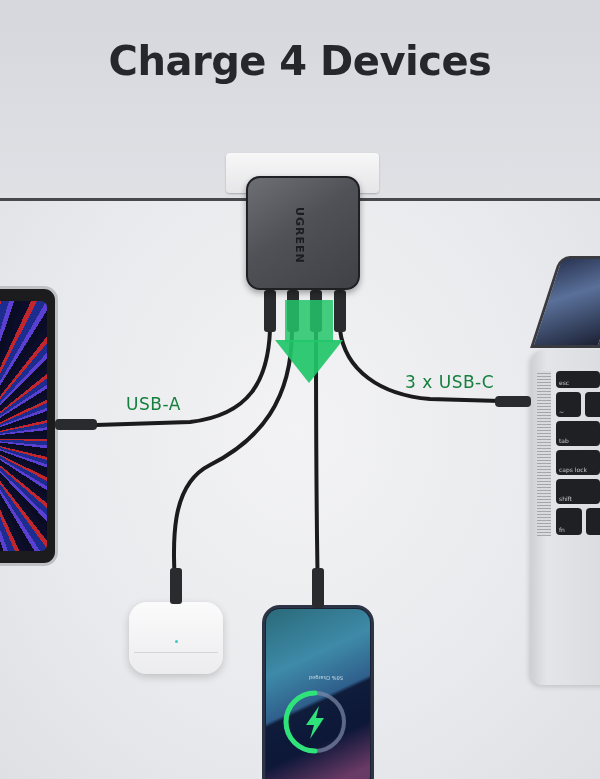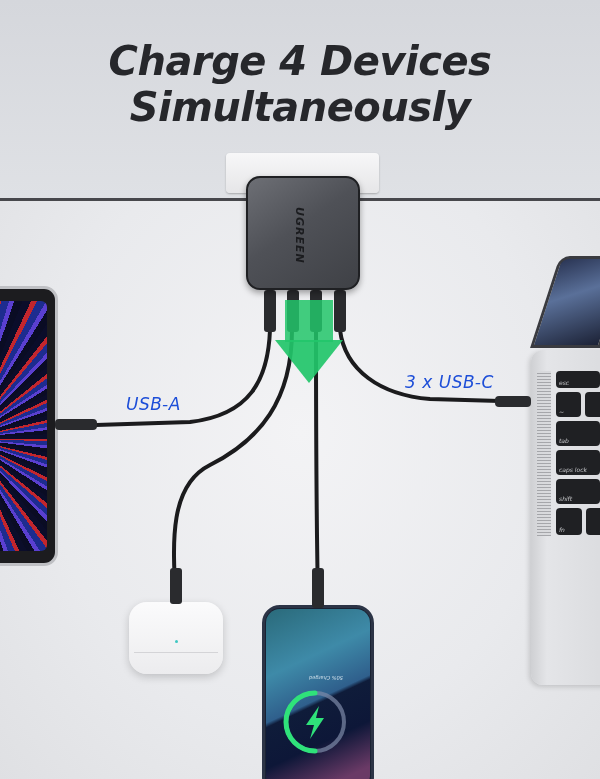--- a/index.html
+++ b/index.html
@@ -9,7 +9,7 @@
     font-family: "Liberation Sans", sans-serif;
     background: linear-gradient(180deg, #d7d9de 0%, #dcdee2 25%, #e9eaed 26%, #ececef 60%, #e6e7ea 100%);
   }
-  .stage { position: absolute; inset: 0; width: 600px; height: 779px; font-style: italic; }
+  .stage { position: absolute; inset: 0; width: 600px; height: 779px; }
 
   
   .seam { position: absolute; left: 0; top: 198px; width: 600px; height: 3px; background: #2b2c30; opacity: .85; }

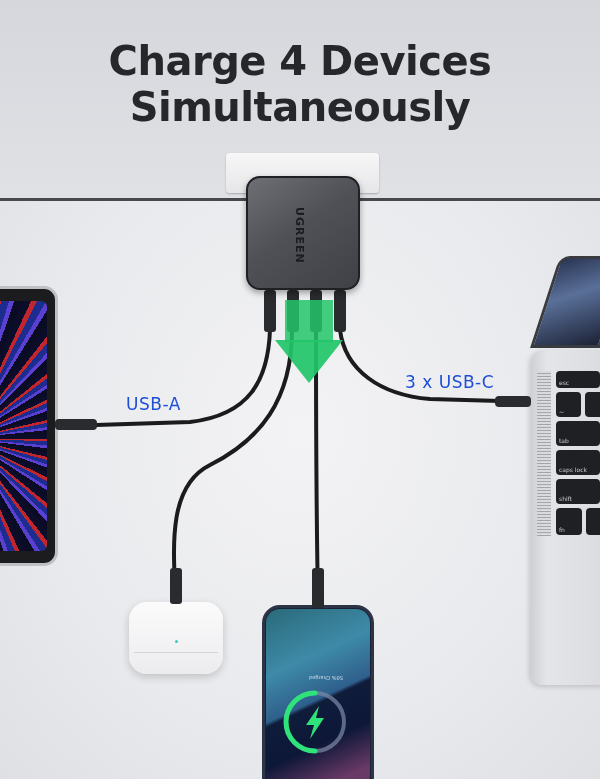--- a/index.html
+++ b/index.html
@@ -86,7 +86,6 @@
 
   <div class="headline">
     <div>Charge 4 Devices</div>
-    <div>Simultaneously</div>
   </div>
 
   <div class="tablet">

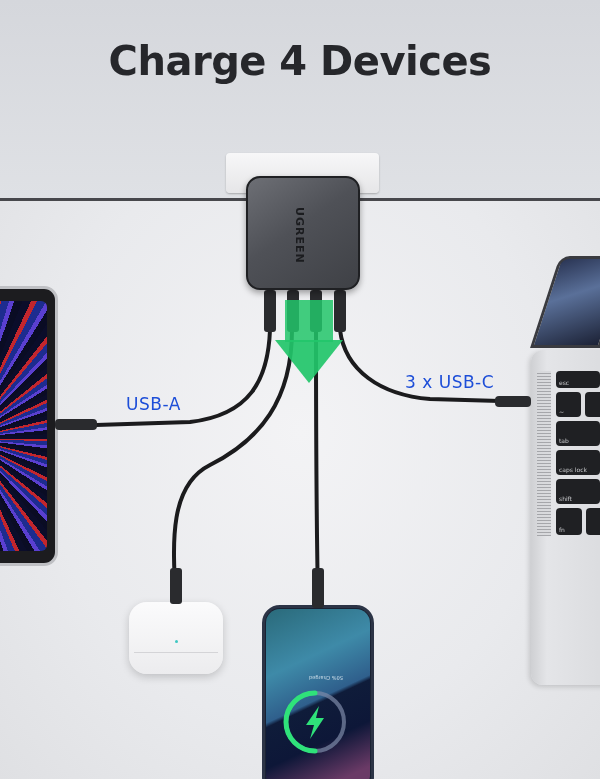--- a/index.html
+++ b/index.html
@@ -36,7 +36,7 @@
     writing-mode: vertical-rl; font-family: "DejaVu Sans", sans-serif; font-weight: 700;
     font-size: 11px; letter-spacing: 1px; color: #1b1c1f; }
 
-  .label { position: absolute; font-family: "DejaVu Sans", sans-serif; font-size: 17px; color: #1d4ed8; letter-spacing: .5px; }
+  .label { position: absolute; font-family: "DejaVu Sans", sans-serif; font-size: 17px; color: #15803d; letter-spacing: .5px; }
 
   svg.cables { position: absolute; left: 0; top: 0; width: 600px; height: 779px; }
 

